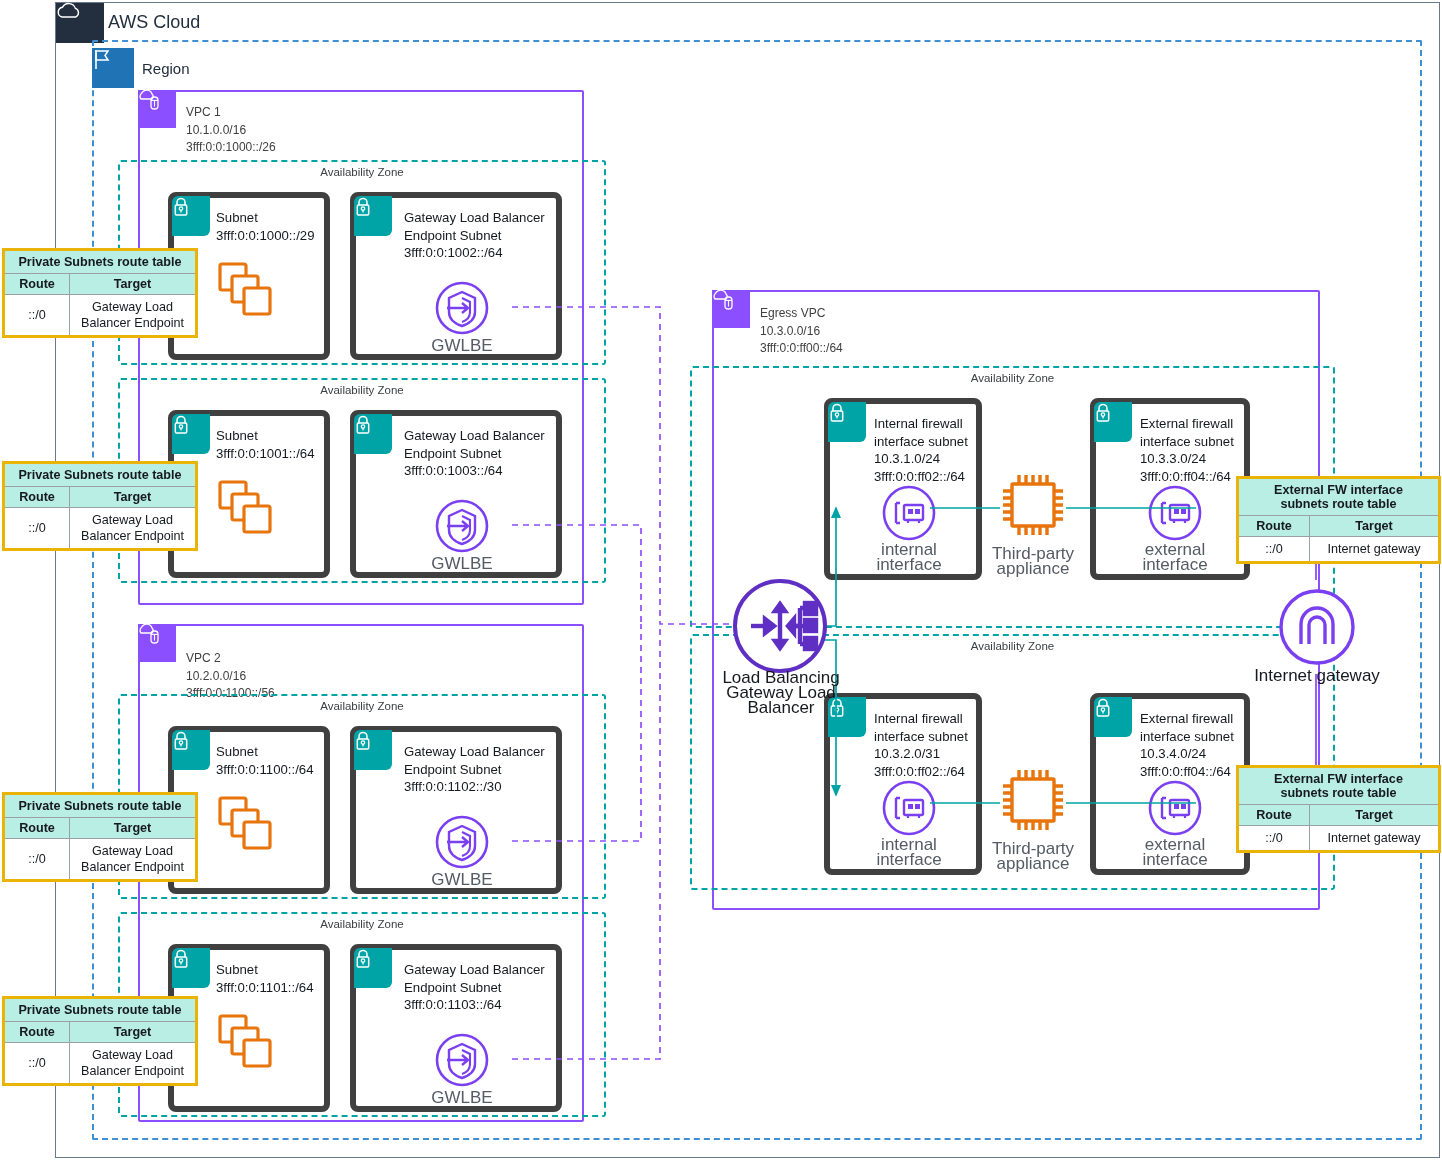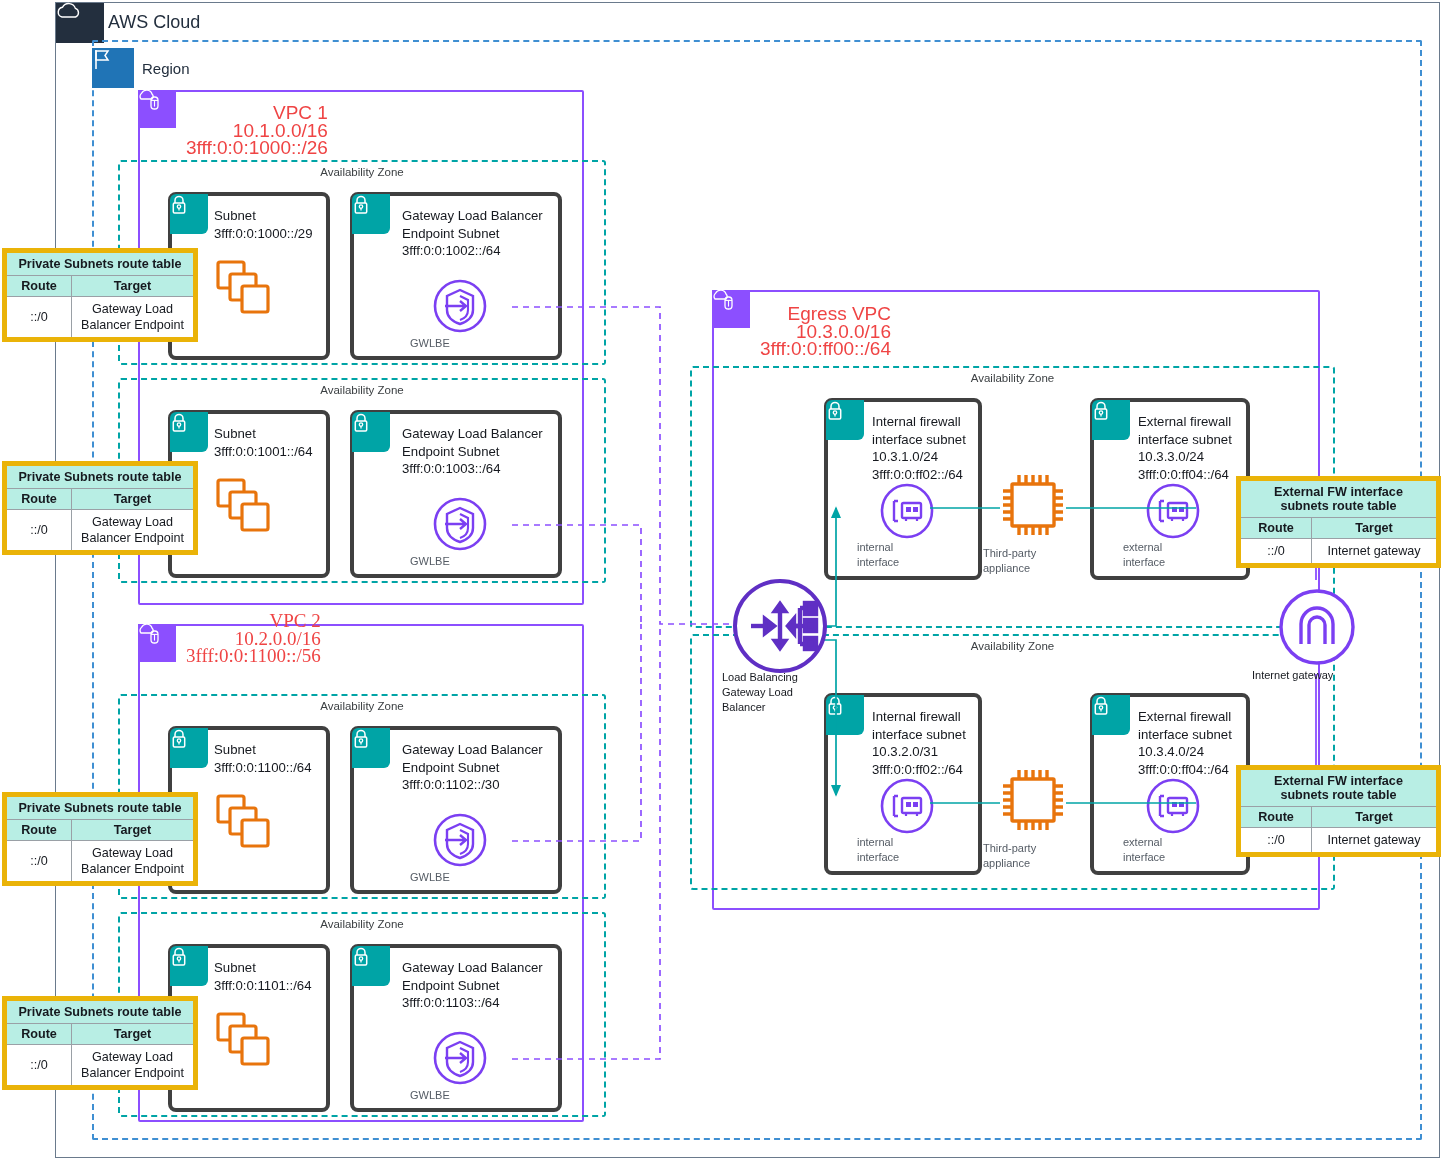--- a/index.html
+++ b/index.html
@@ -21,7 +21,7 @@
   .vpc{border:2px solid #8c4fff;border-radius:2px;}
   .vpc-badge{position:absolute;left:-0px;top:-0px;width:38px;height:38px;background:#8c4fff;
              display:flex;align-items:center;justify-content:center;}
-  .vpc-label{position:absolute;font-size:19px;color:#ef4444;line-height:17.5px;white-space:pre-line;text-align:right;}
+  .vpc-label{position:absolute;font-size:12px;color:#404040;line-height:17.5px;white-space:pre-line;}
 
   .az{border:2px dashed #00a4a6;border-radius:3px;}
   .az-label{position:absolute;font-size:11.5px;color:#3c4043;width:100%;text-align:center;top:4px;}

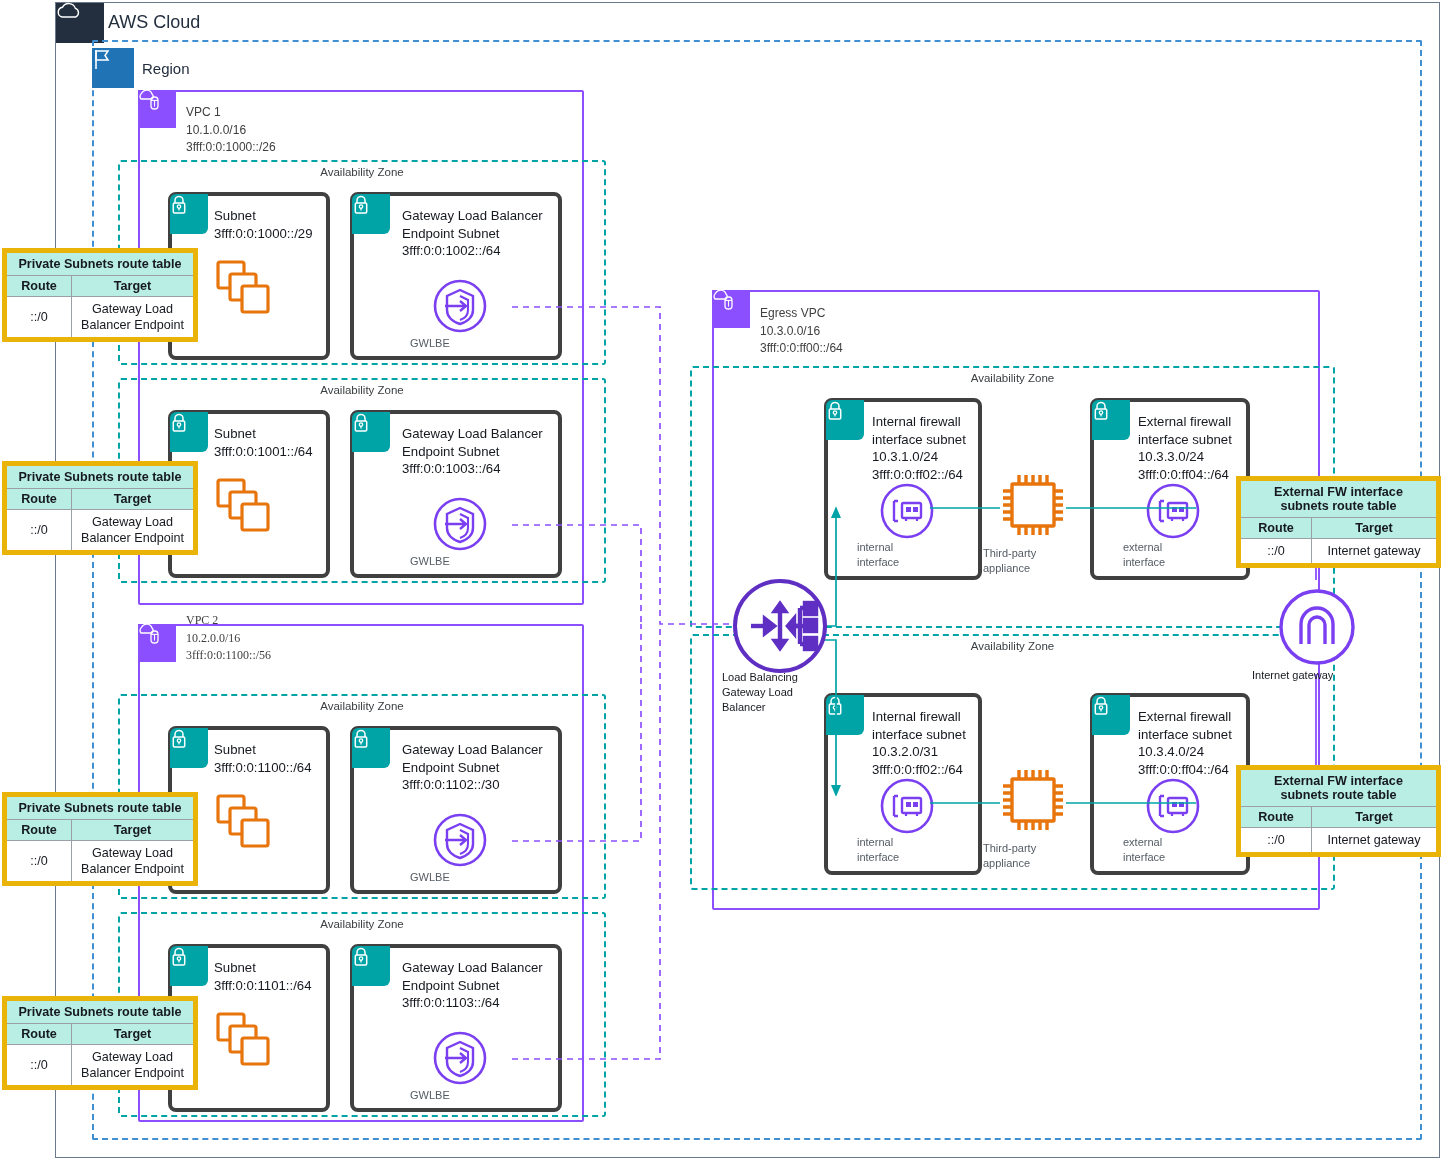--- a/index.html
+++ b/index.html
@@ -26,7 +26,7 @@
   .az{border:2px dashed #00a4a6;border-radius:3px;}
   .az-label{position:absolute;font-size:11.5px;color:#3c4043;width:100%;text-align:center;top:4px;}
 
-  .subnet{border:4px solid #404040;border-radius:8px;background:#fff;}
+  .subnet{border:6px solid #404040;border-radius:8px;background:#fff;}
   .subnet-badge{position:absolute;left:-2px;top:-2px;width:38px;height:40px;background:#00a4a6;
                 border-radius:6px 0 6px 0;display:flex;align-items:center;justify-content:center;}
   .subnet-text{position:absolute;font-size:13.2px;color:#16191f;line-height:17.5px;white-space:pre-line;}

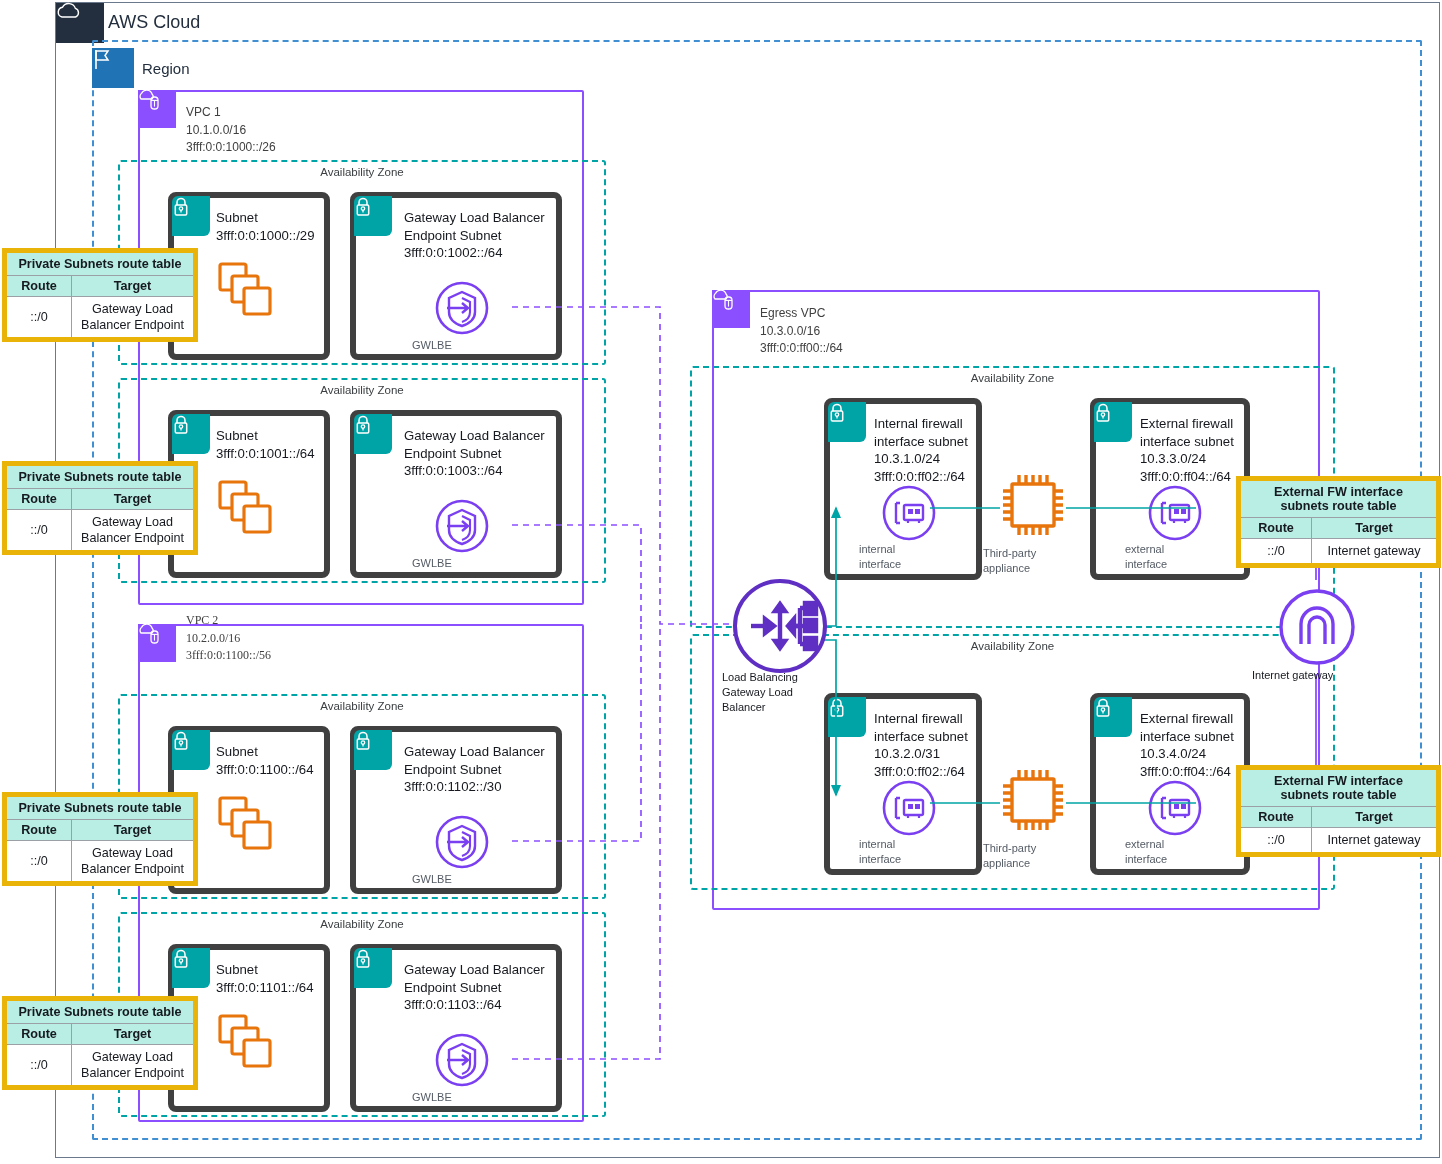--- a/index.html
+++ b/index.html
@@ -32,7 +32,7 @@
   .subnet-text{position:absolute;font-size:13.2px;color:#16191f;line-height:17.5px;white-space:pre-line;}
 
   
-  .rt{border:5px solid #eab308;background:#fff;border-collapse:collapse;padding-left:15px;}
+  .rt{border:3px solid #eab308;background:#fff;border-collapse:collapse;padding-left:15px;}
   .rt .hdr{background:#b8eee4;font-weight:bold;font-size:12.6px;color:#16191f;text-align:center;
            padding:4px 3px;border-bottom:1px solid #9aa0a6;}
   .rt .sub{background:#b8eee4;font-weight:bold;font-size:12.6px;color:#16191f;text-align:center;

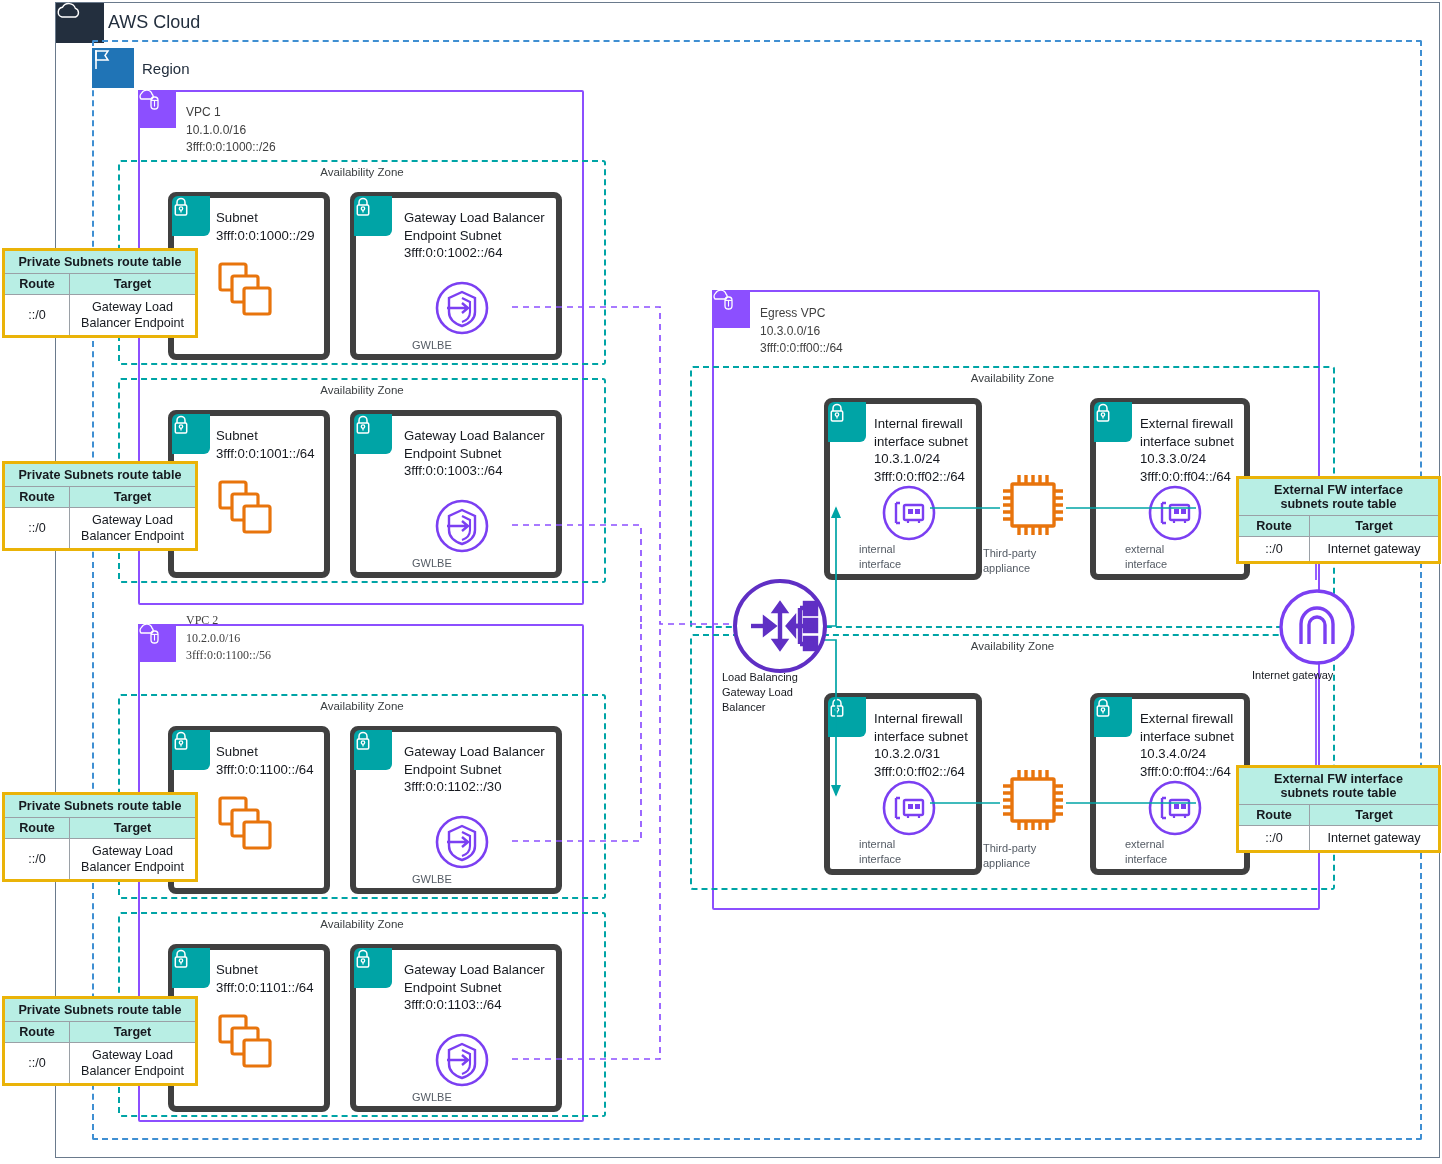--- a/index.html
+++ b/index.html
@@ -42,7 +42,7 @@
   .rt .cell:last-child{border-right:none;}
 
   
-  .cap{position:absolute;font-size:11px;color:#545b64;text-align:left;line-height:15px;}
+  .cap{position:absolute;font-size:17px;color:#545b64;text-align:center;line-height:15px;}
   svg{position:absolute;left:0;top:0;overflow:visible;pointer-events:none;}
 </style>
 </head>

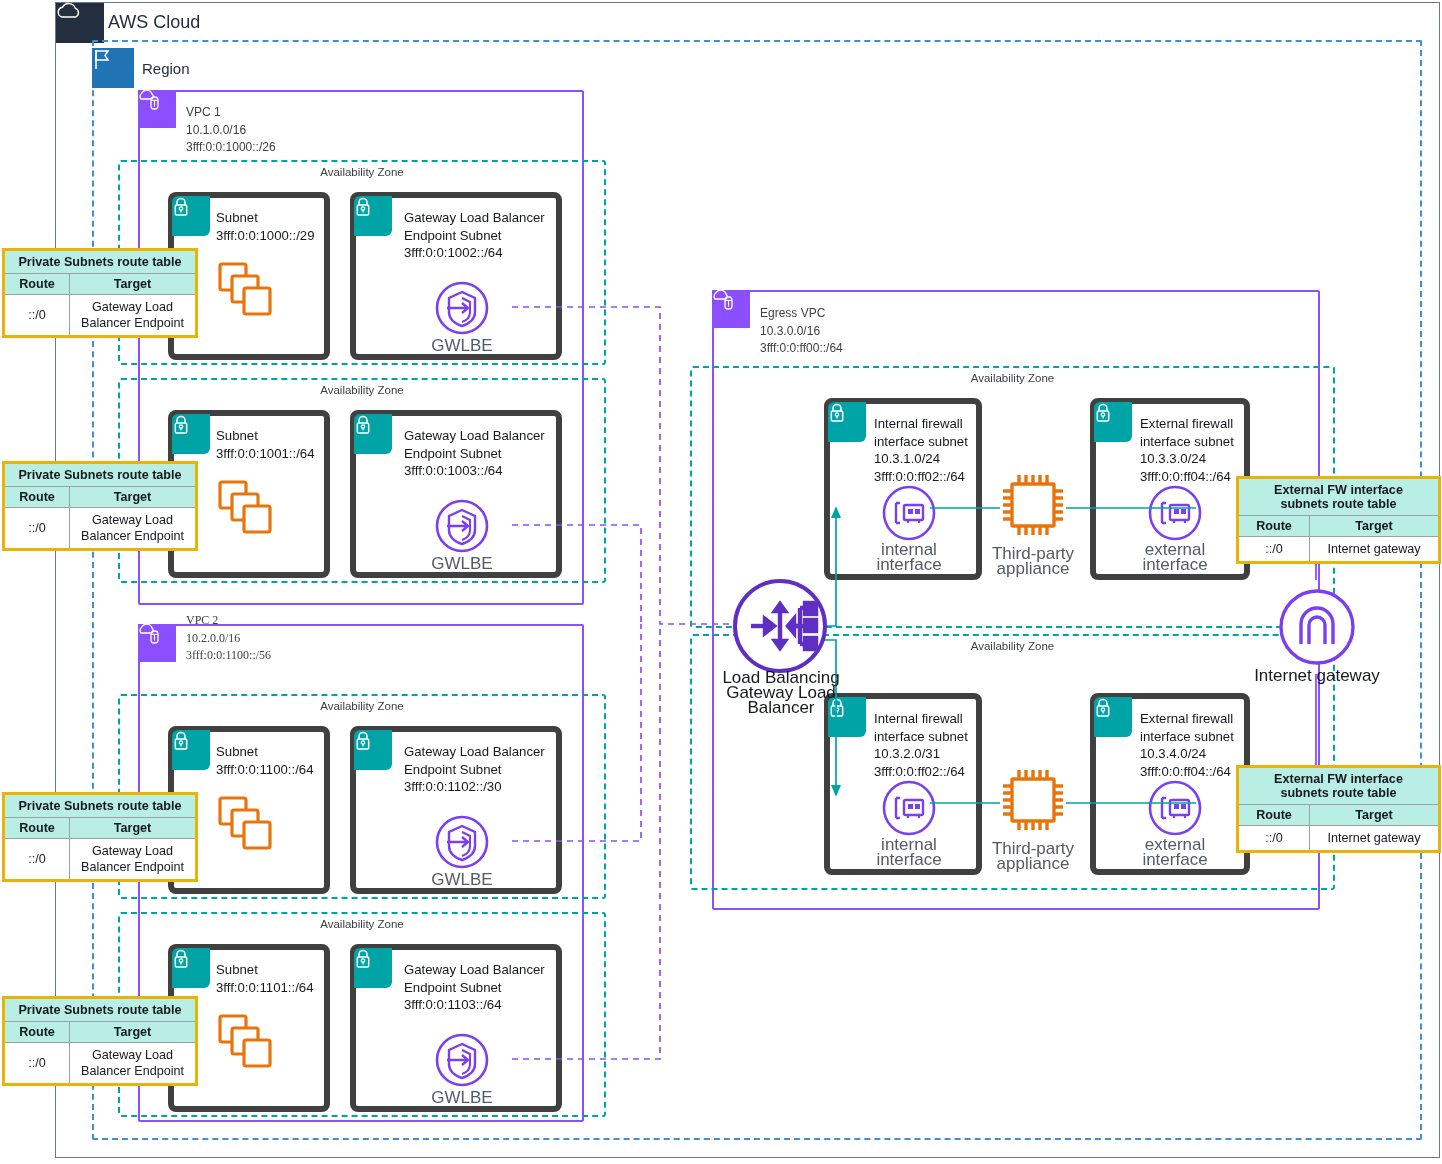--- a/index.html
+++ b/index.html
@@ -198,7 +198,7 @@
       <path d="M16.5 10.6 v6" stroke="#fff" stroke-width="1.1"></path>
     </svg>
   </div>
-  <div class="vpc-label" style="left:186px;top:612px;font-family:Liberation Serif, serif;"><span>VPC 2</span><br><span>10.2.0.0/16</span><br><span>3fff:0:0:1100::/56</span></div>
+  <div class="vpc-label" style="left:186px;top:650px;"><span>VPC 2</span><br><span>10.2.0.0/16</span><br><span>3fff:0:0:1100::/56</span></div>
 
   <div class="abs az" style="left:118px;top:694px;width:488px;height:205px;">
     <div class="az-label">Availability Zone</div>

